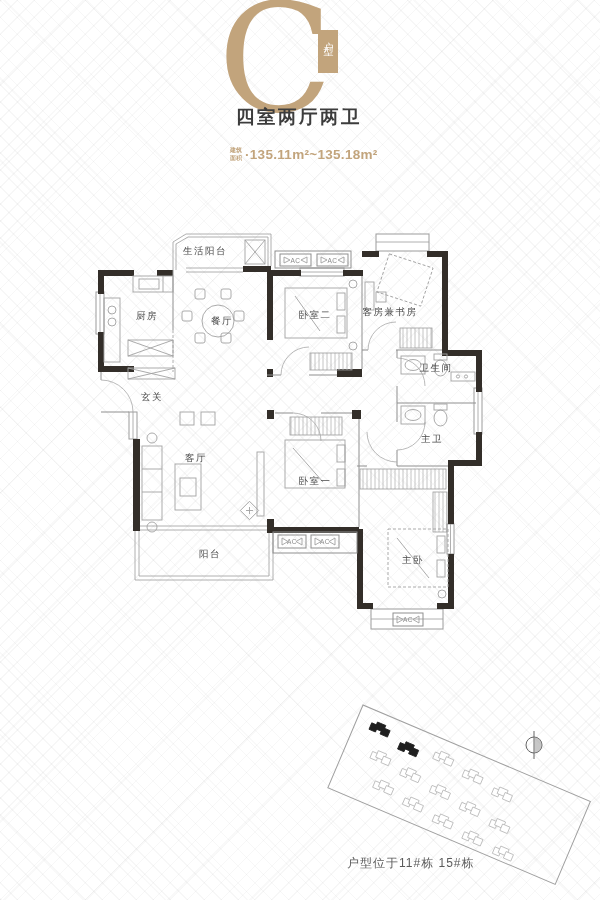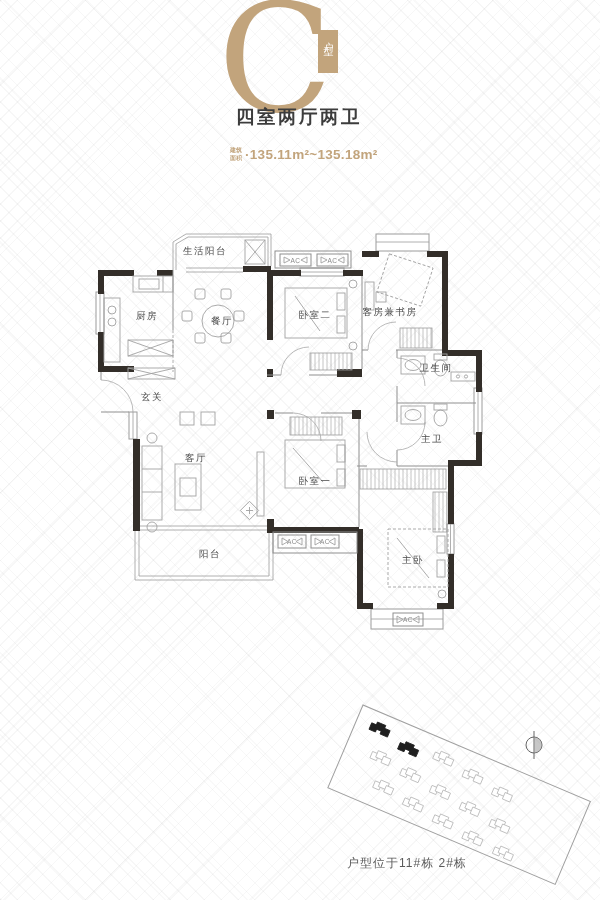--- a/index.html
+++ b/index.html
@@ -302,7 +302,7 @@
     </g>
   </svg>
 
-  <div class="site-caption">户型位于11#栋 2#栋</div>
+  <div class="site-caption">户型位于11#栋 15#栋</div>
 
 </div>
 

